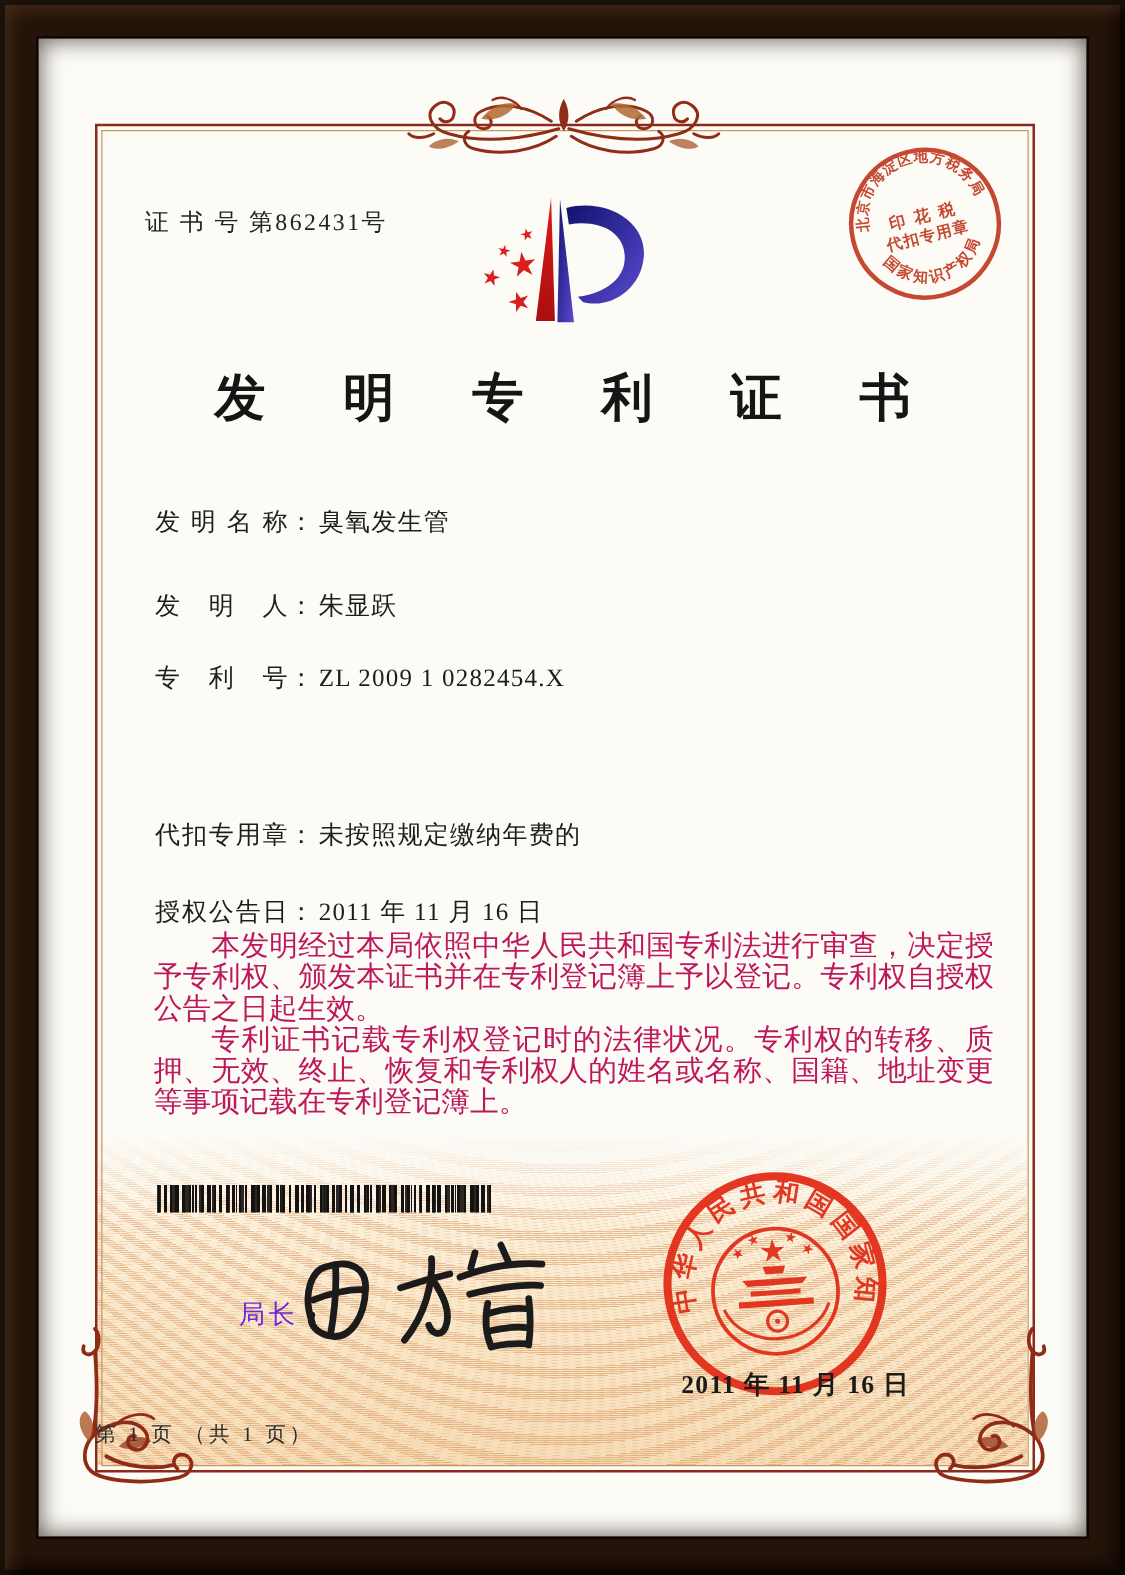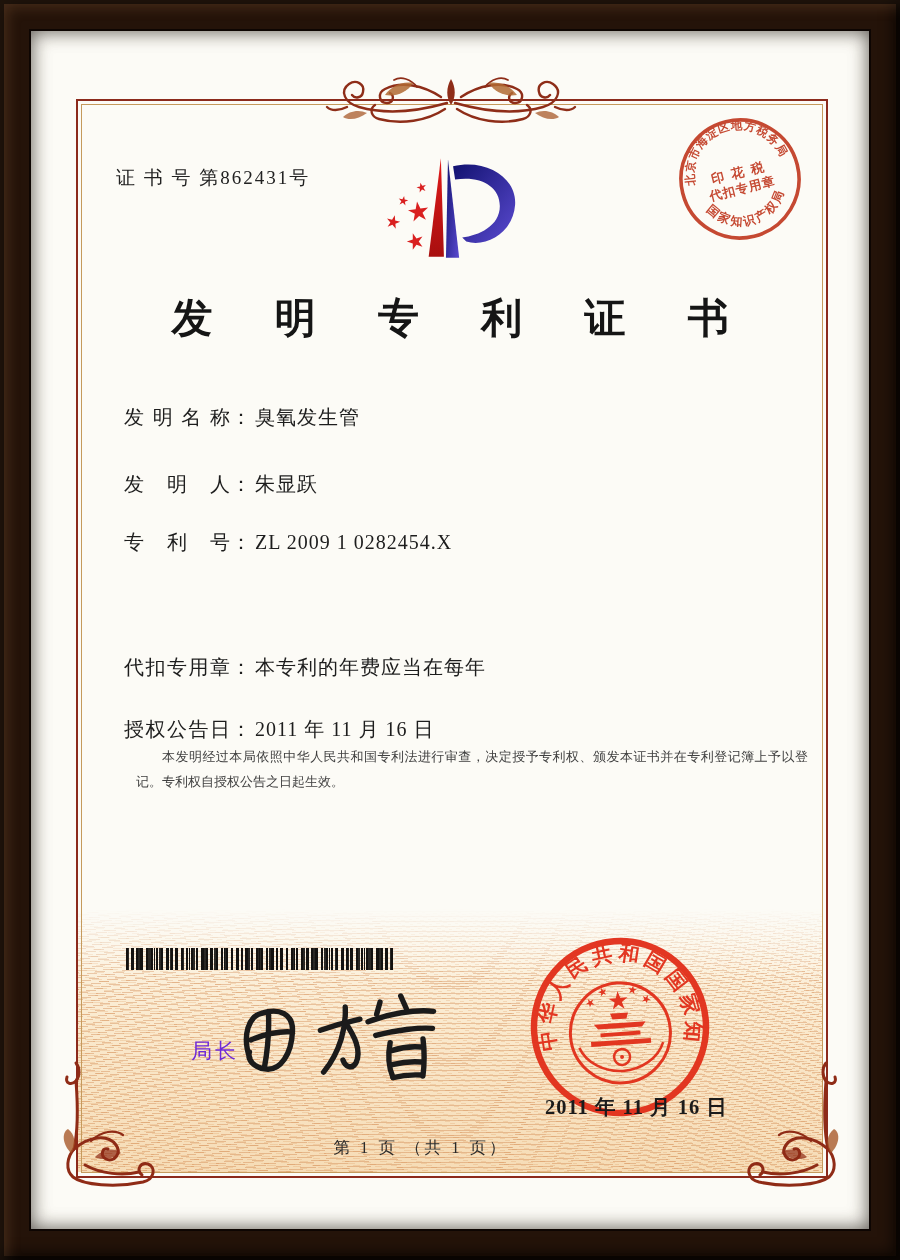--- a/index.html
+++ b/index.html
@@ -153,7 +153,7 @@
       <span class="flabel">专利号</span><span class="fcolon">：</span><span class="fvalue">ZL 2009 1 0282454.X</span>
     </div>
     <div class="abs field-row" style="top:623px">
-      <span class="flabel">代扣专用章</span><span class="fcolon">：</span><span class="fvalue">本专利的年费应当在每年</span>
+      <span class="flabel">代扣专用章</span><span class="fcolon">：</span><span class="fvalue">未按照规定缴纳年费的</span>
     </div>
     <div class="abs field-row" style="top:685px">
       <span class="flabel">授权公告日</span><span class="fcolon">：</span><span class="fvalue">2011 年 11 月 16 日</span>

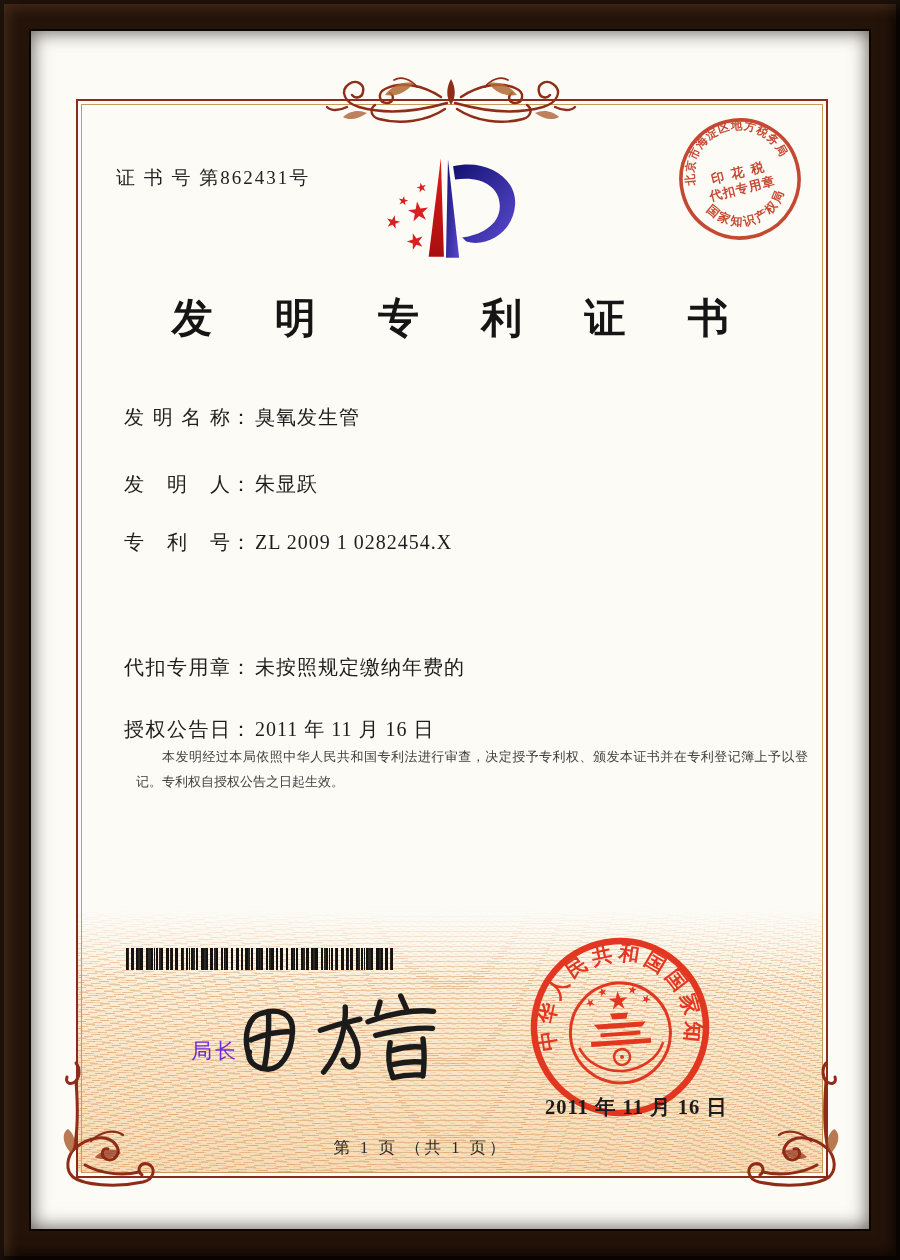--- a/index.html
+++ b/index.html
@@ -42,7 +42,7 @@
   .fcolon{display:inline-block;margin:0 4px 0 1px;}
   .fvalue{letter-spacing:1px;}
 
-  .body-text{left:105px;top:713px;width:672px;font-size:13px;line-height:25px;color:#404040;
+  .body-text{left:92px;top:713px;width:672px;font-size:23px;line-height:25px;color:#be185d;
              text-align:justify;}
   .body-text p{margin:0;text-indent:2em;}
 

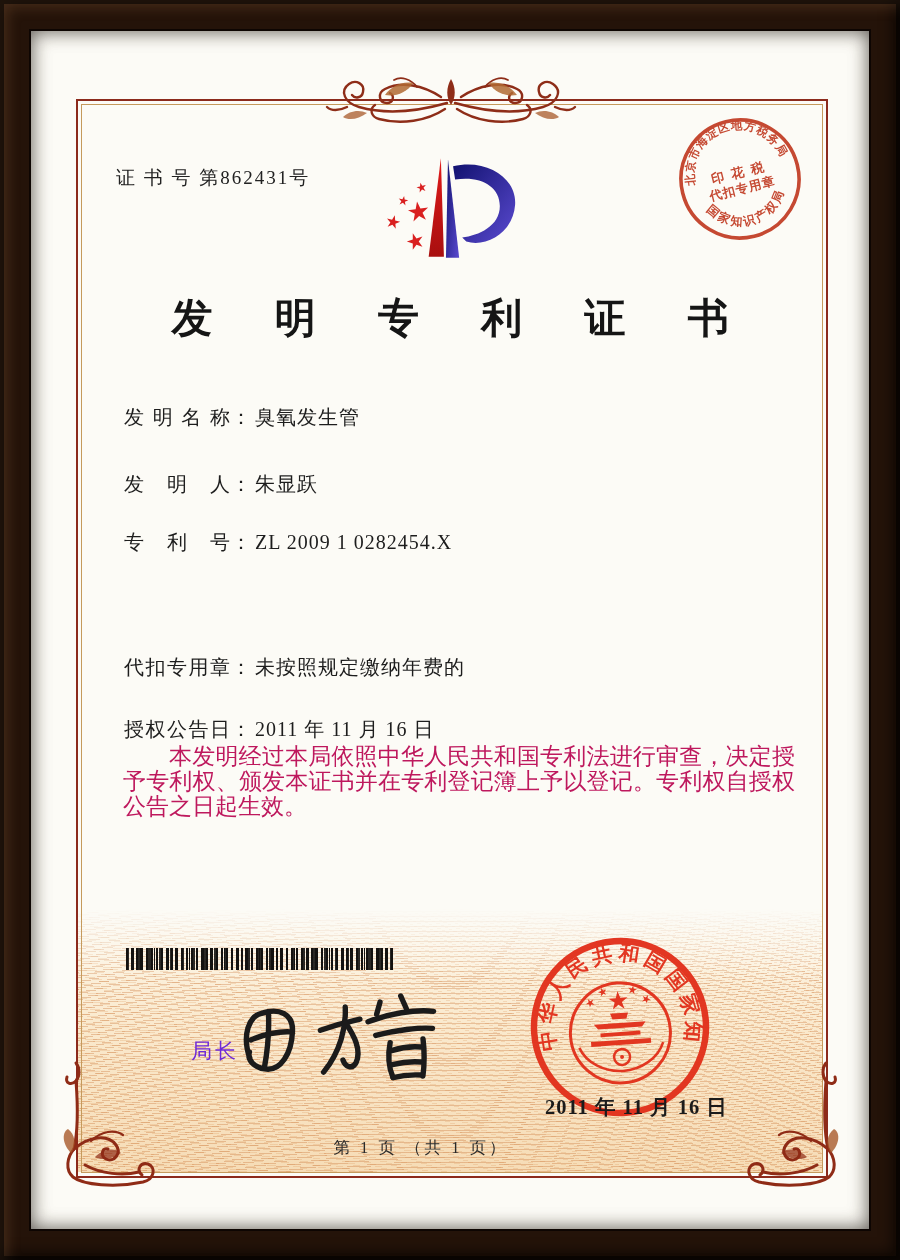--- a/index.html
+++ b/index.html
@@ -161,6 +161,7 @@
 
     <div class="abs body-text">
       <p>本发明经过本局依照中华人民共和国专利法进行审查，决定授予专利权、颁发本证书并在专利登记簿上予以登记。专利权自授权公告之日起生效。</p>
+      <p>专利证书记载专利权登记时的法律状况。专利权的转移、质押、无效、终止、恢复和专利权人的姓名或名称、国籍、地址变更等事项记载在专利登记簿上。</p>
     </div>
 
     <div class="abs barcode"></div>

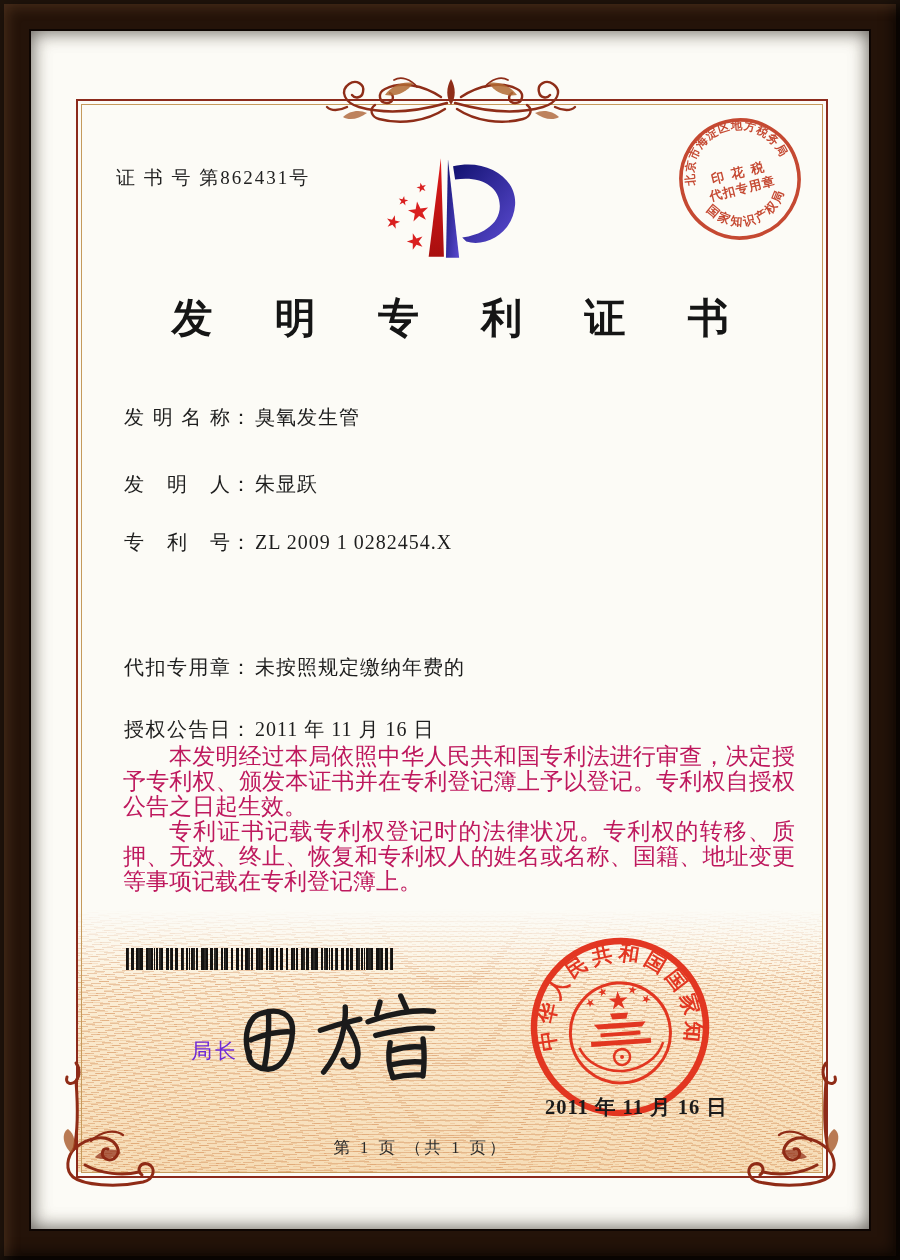--- a/index.html
+++ b/index.html
@@ -58,7 +58,7 @@
   .seal-svg{left:494px;top:901px;z-index:3;transform:rotate(-4deg);opacity:.96;}
   .seal-date{left:514px;top:1062px;width:200px;font-size:20.5px;font-weight:600;color:#1b1b1b;
              letter-spacing:1px;z-index:5;}
-  .footer{left:45px;top:1106px;width:690px;text-align:center;font-size:16.5px;letter-spacing:3px;color:#2a2a2a;z-index:4;}
+  .footer{left:45px;top:1106px;width:690px;font-size:16.5px;letter-spacing:3px;color:#2a2a2a;z-index:4;}
 
   .tax-stamp{left:643px;top:82px;transform:rotate(-14deg);opacity:.92;}
   .top-orn{left:290px;top:38px;}

